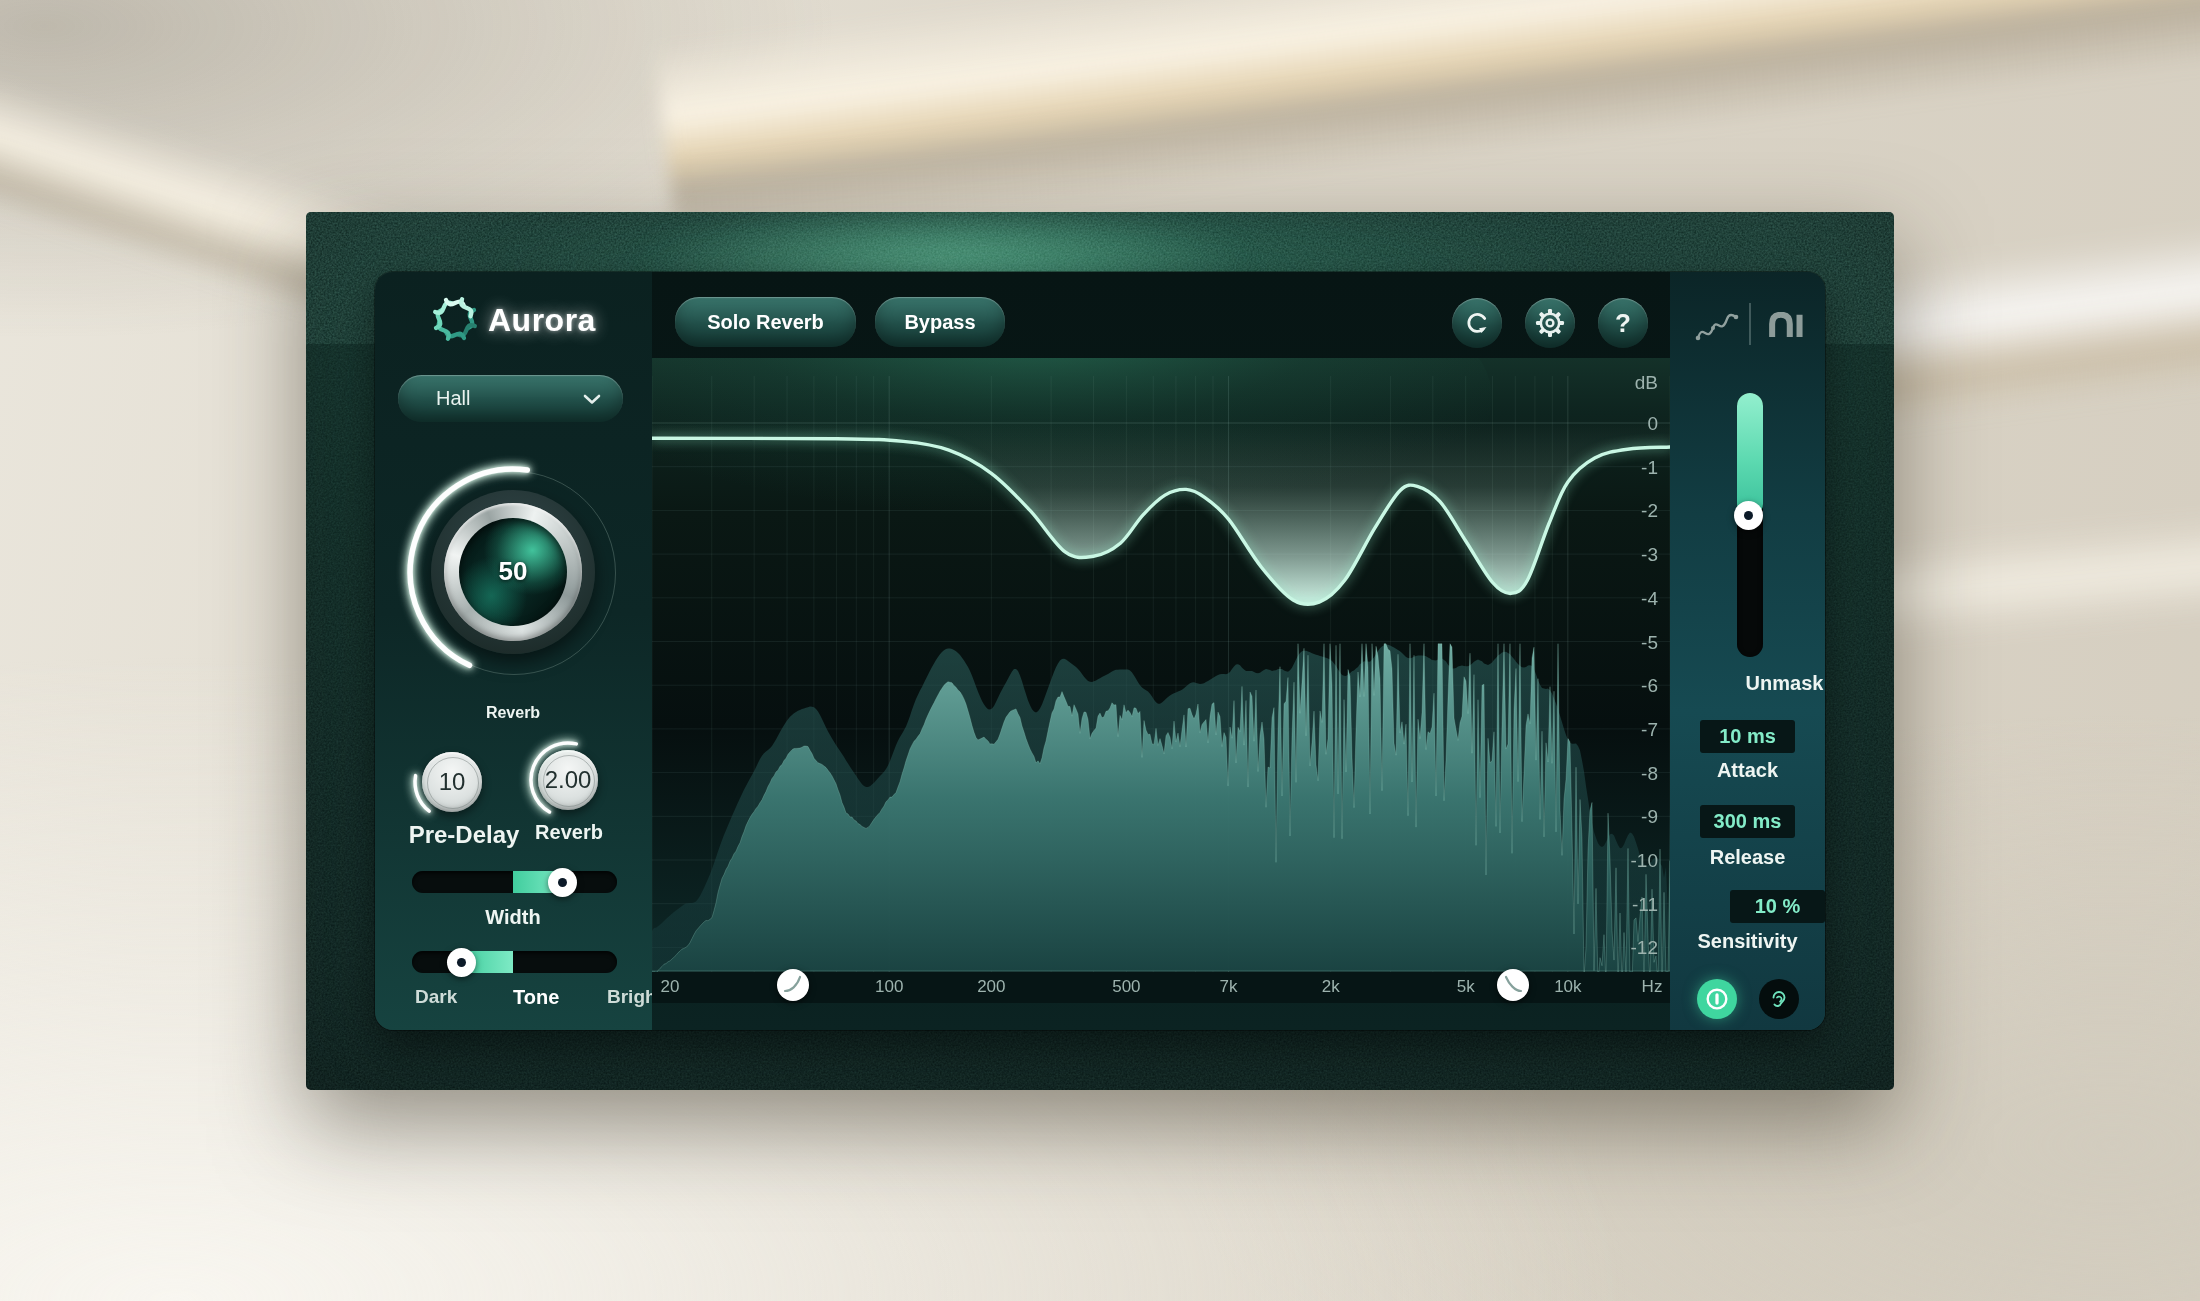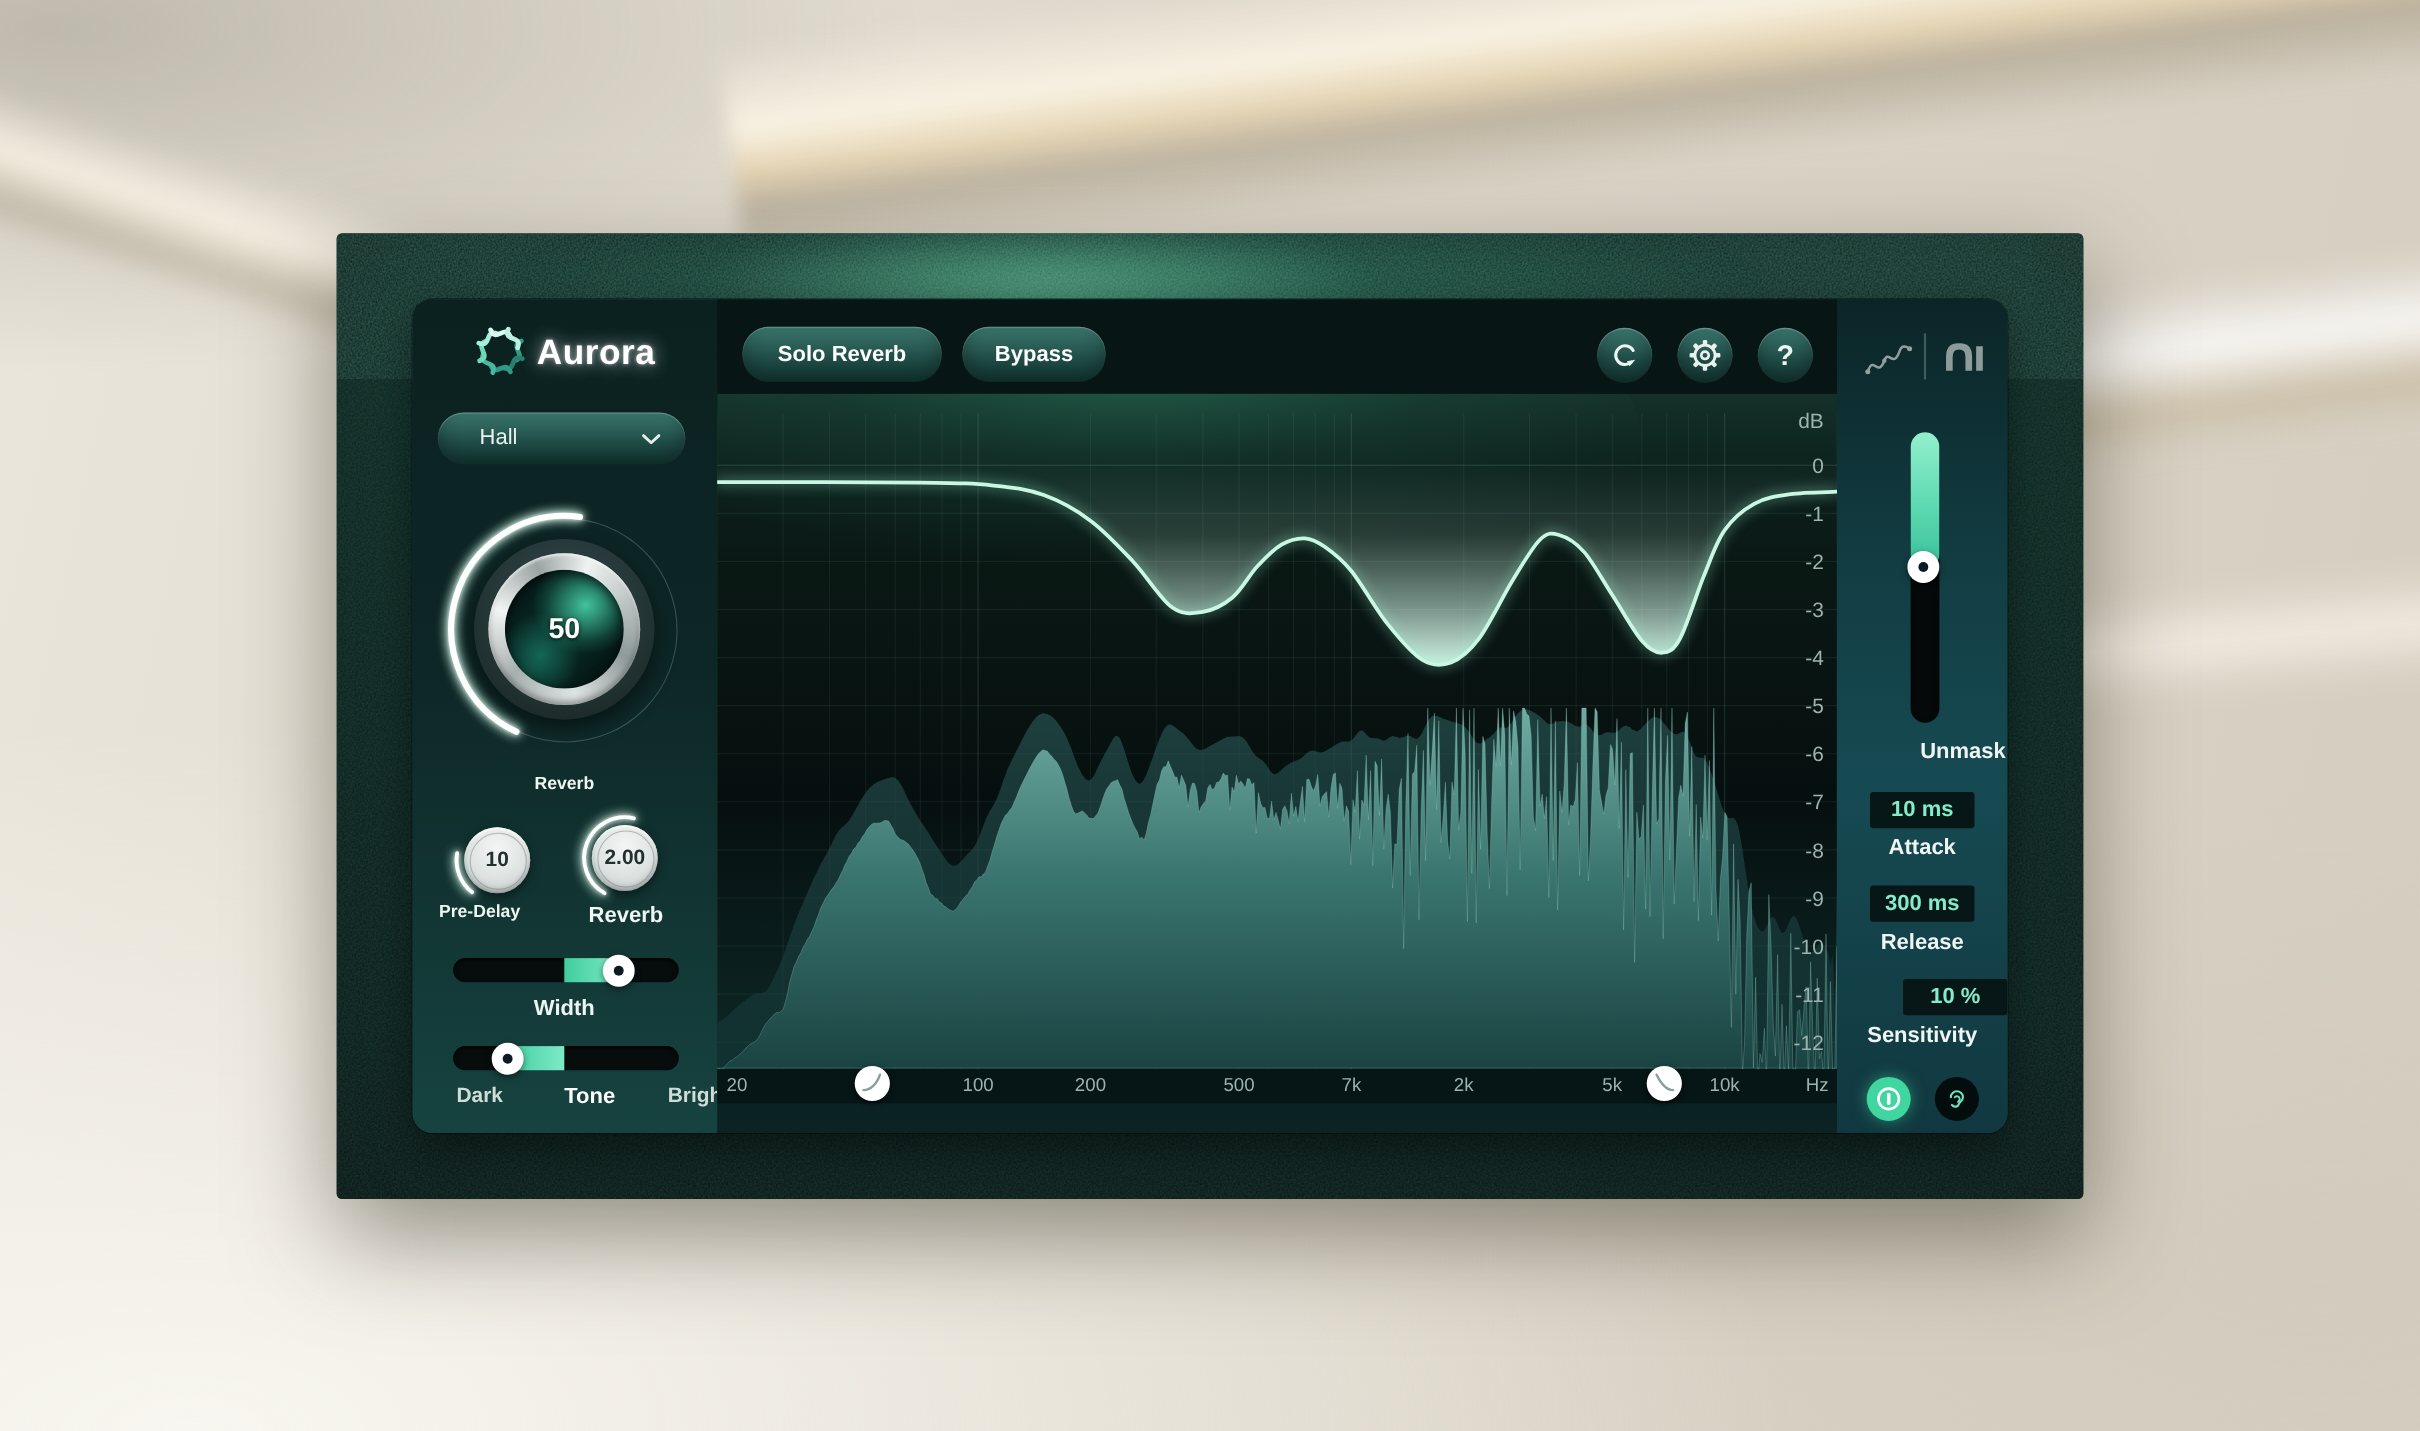--- a/index.html
+++ b/index.html
@@ -76,7 +76,7 @@
     display:flex;align-items:center;justify-content:center;cursor:pointer;}
   .smallknob .inner{position:absolute;left:5px;top:5px;width:50px;height:50px;border-radius:50%;
     border:1px solid rgba(120,130,128,0.5);}
-  .smallknob .val{color:#22302f;font-size:19px;font-weight:bold;z-index:2;}
+  .smallknob .val{color:#22302f;font-size:24px;font-weight:normal;z-index:2;}
 
   .hslider{position:absolute;width:205px;height:22px;border-radius:11px;background:#070d0d;
     box-shadow:inset 0 2px 4px rgba(0,0,0,0.8);cursor:pointer;}

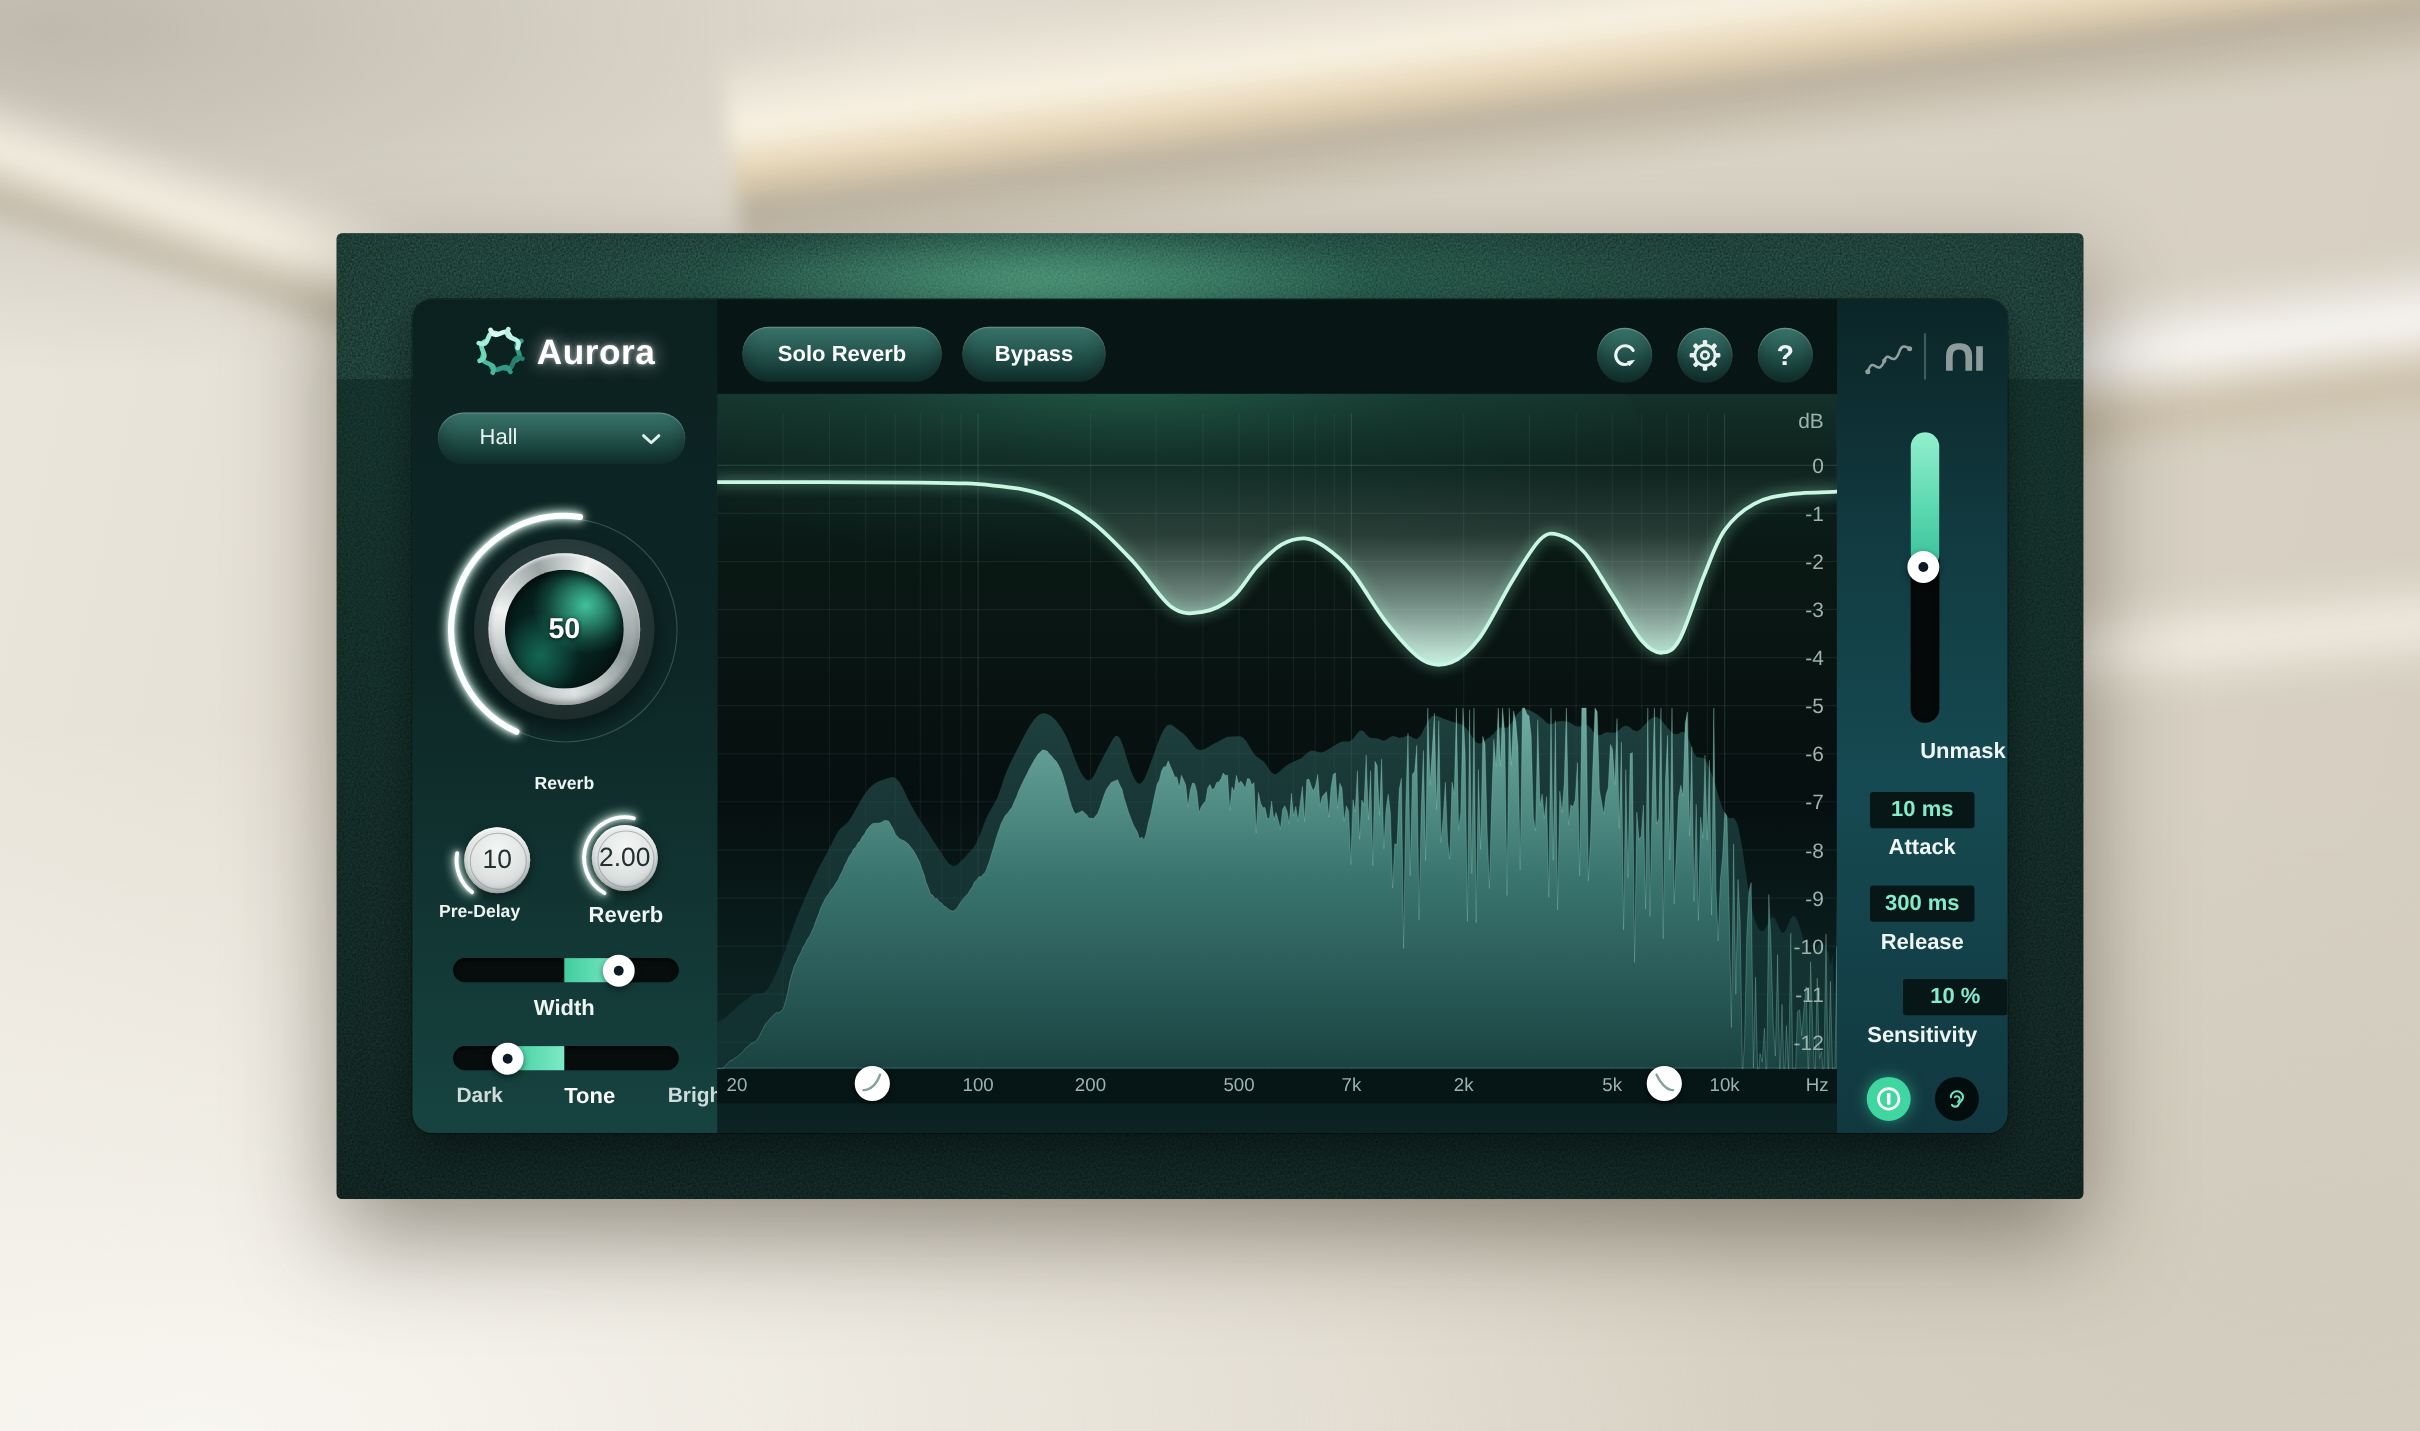--- a/index.html
+++ b/index.html
@@ -188,7 +188,7 @@
           <path class="arc-path" d="M 23.5 74.0 A 37 37 0 0 1 50.3 5.9" stroke-width="3.5"></path>
         </svg>
     </div>
-    <div class="knob-label" style="left:1px;top:549px;width:120px;font-size:16px;">Pre-Delay</div>
+    <div class="knob-label" style="left:29px;top:549px;width:120px;font-size:24px;">Pre-Delay</div>
     <div class="knob-label" style="left:139px;top:549px;width:110px;font-size:20px;">Reverb</div>
 
     <div class="hslider" style="left:37px;top:599px;">

